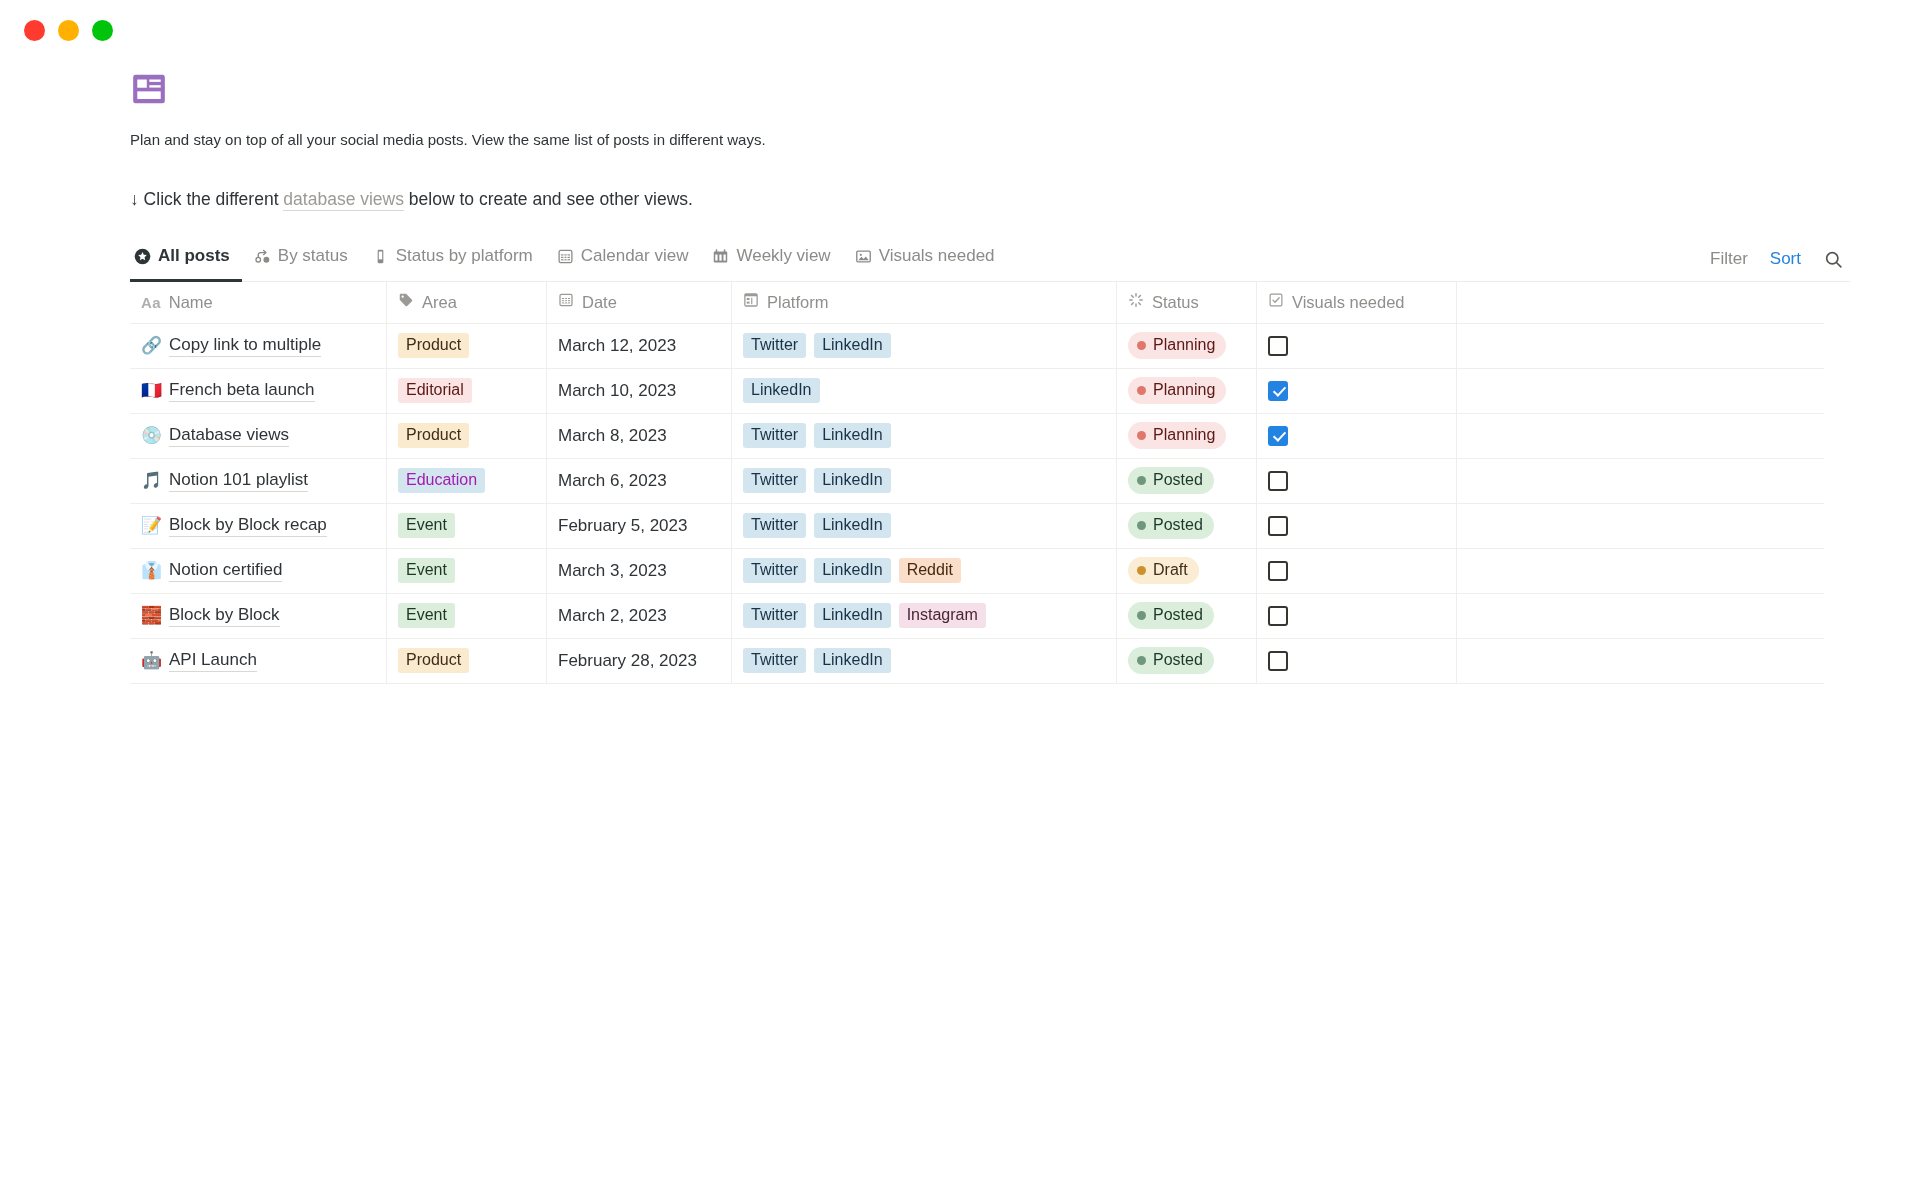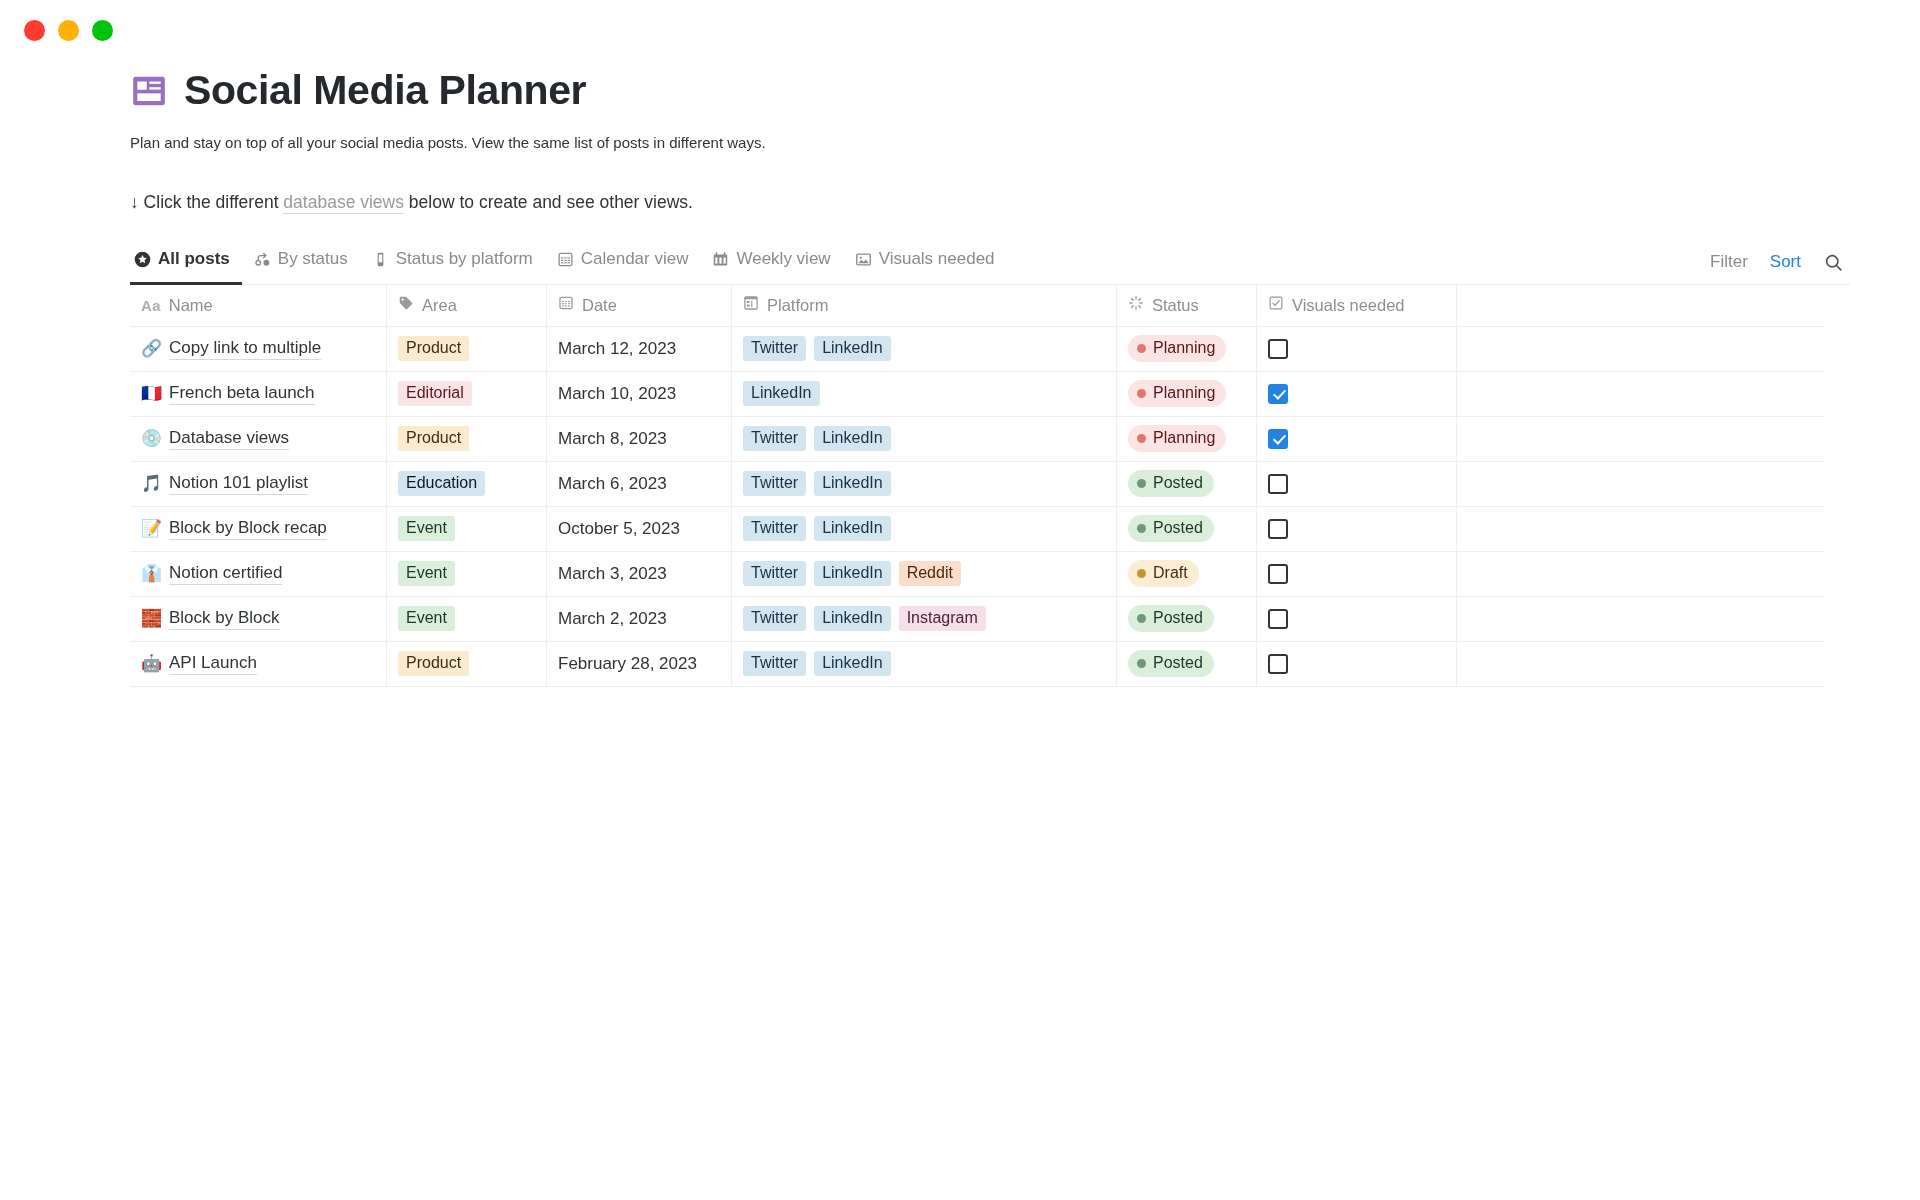--- a/index.html
+++ b/index.html
@@ -251,7 +251,6 @@
         <rect x="4.6" y="13.5" width="14.8" height="4.8" fill="#ffffff"></rect>
       </svg>
     </span>
-    <div class="page-title">Social Media Planner</div>
   </div>
 
   <div class="page-desc">Plan and stay on top of all your social media posts. View the same list of posts in different ways.</div>

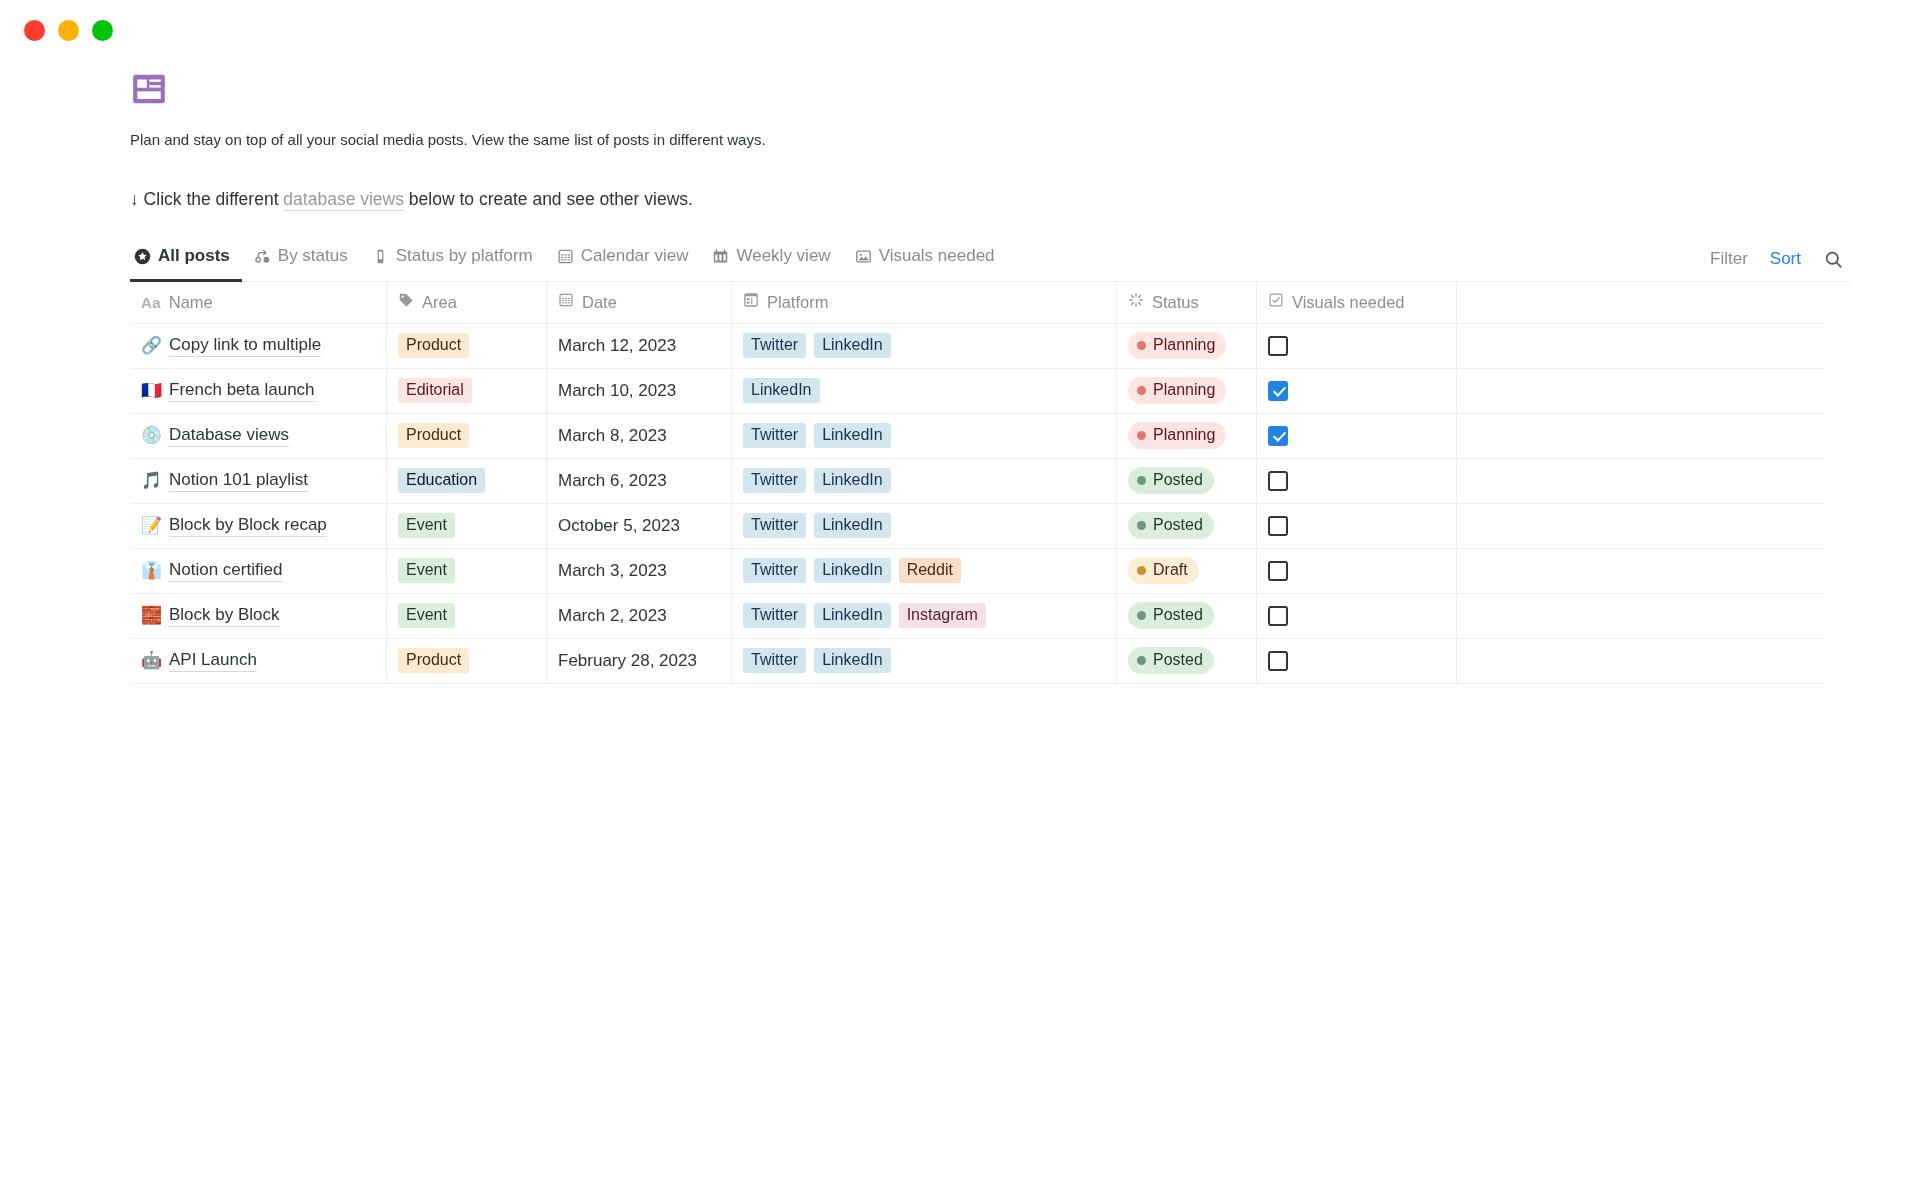--- a/index.html
+++ b/index.html
@@ -180,7 +180,7 @@
   }
   .tag-product   { background: #faeace; color: #402c1b; }
   .tag-editorial { background: #fbe4e4; color: #5d1715; }
-  .tag-education { background: #d3e5ef; color: #0f172a; }
+  .tag-education { background: #d3e5ef; color: #a21caf; }
   .tag-event     { background: #dbeddb; color: #1c3829; }
   .tag-twitter   { background: #d3e5ef; color: #183347; }
   .tag-linkedin  { background: #d3e5ef; color: #183347; }

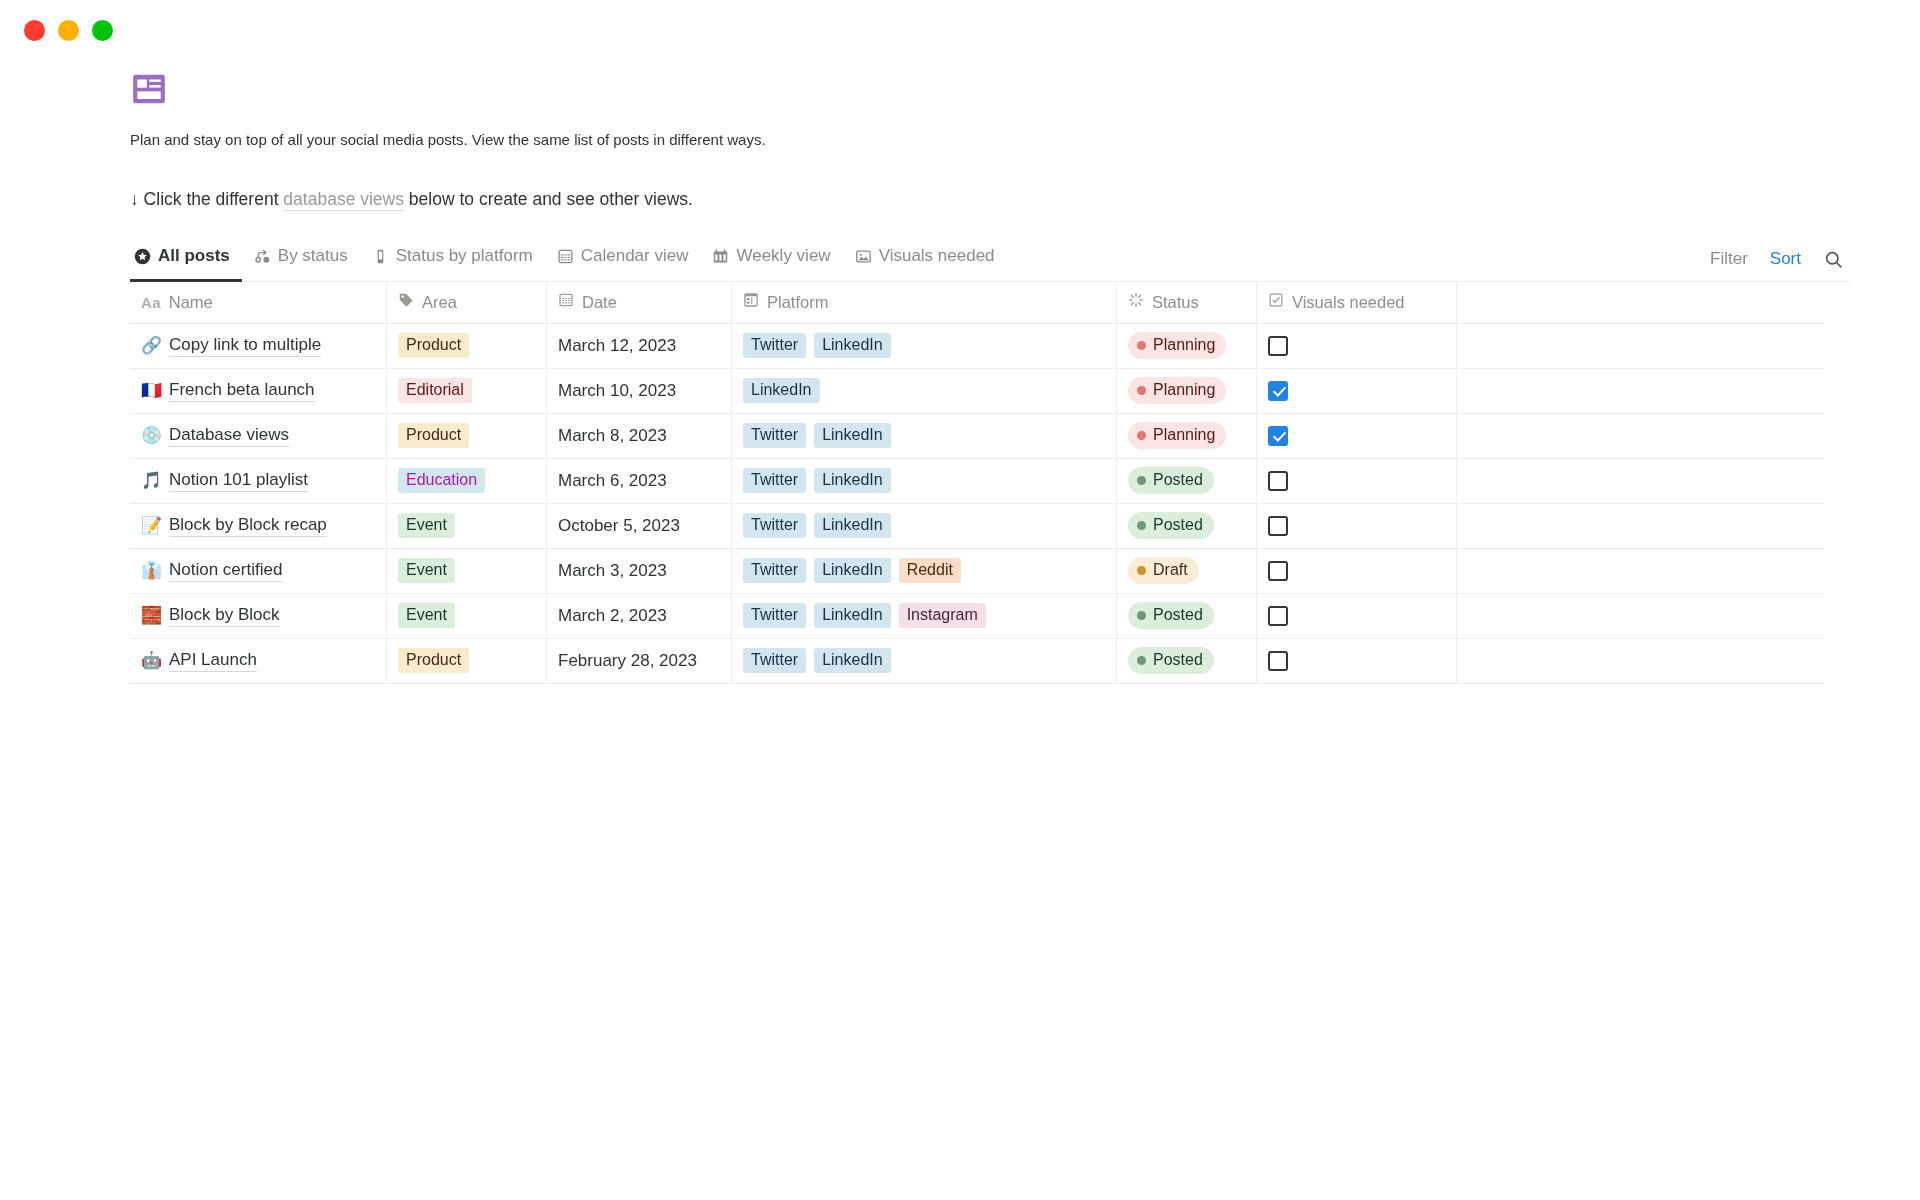--- a/index.html
+++ b/index.html
@@ -523,7 +523,7 @@
          <span class="tag tag-event">Event</span>
        </div>
        <div class="tcell c-date">
-         <span class="date-text">October 5, 2023</span>
+         <span class="date-text">February 5, 2023</span>
        </div>
        <div class="tcell c-platform">
             <span class="tag tag-twitter">Twitter</span>

